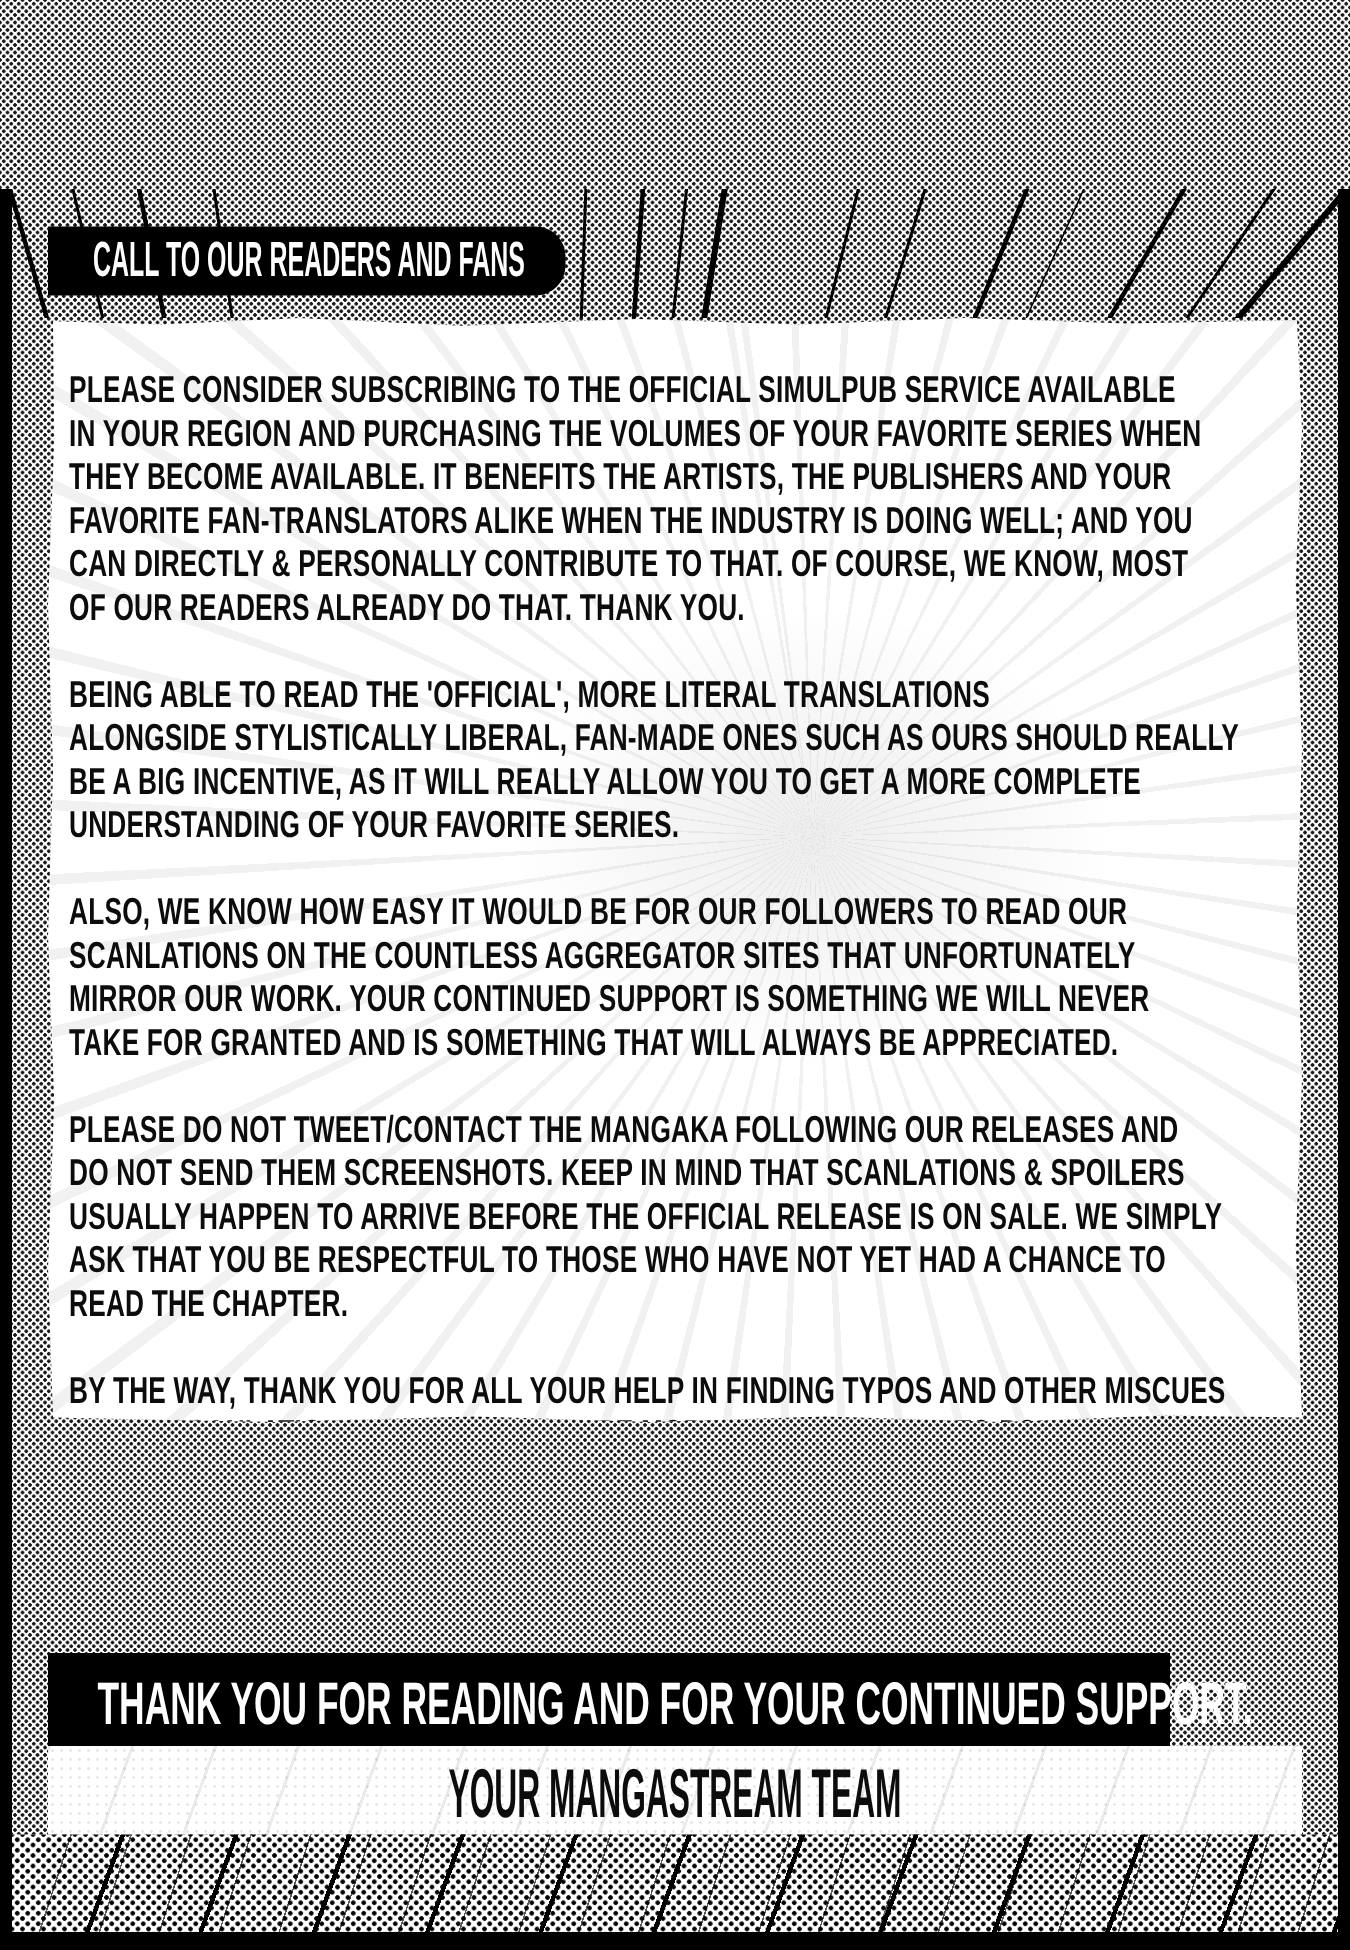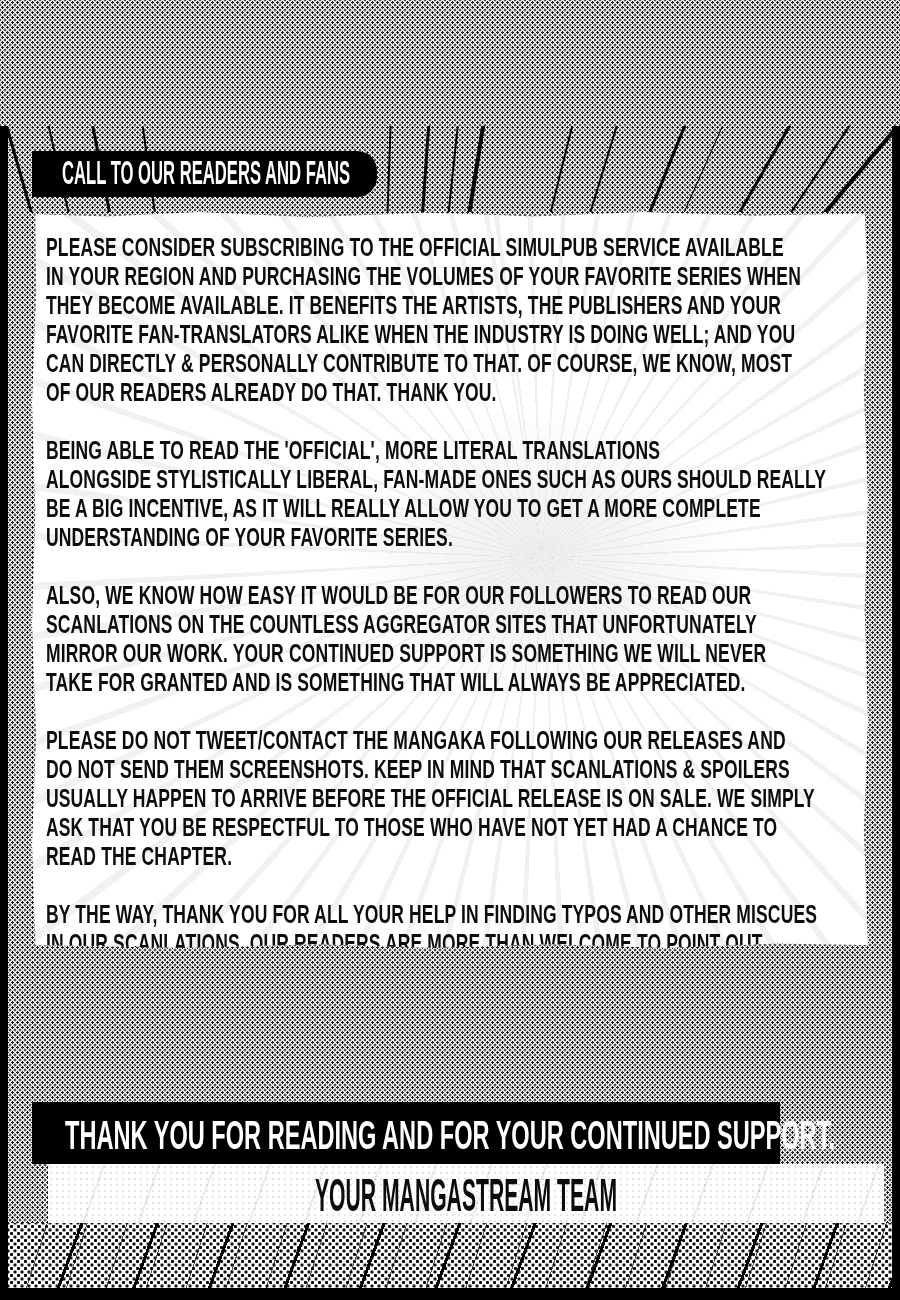--- a/index.html
+++ b/index.html
@@ -29,7 +29,7 @@
       100% 10%,99.5% 24%,100% 39%,99.6% 54%,100% 69%,99.5% 84%,100% 99.6%,
       89% 99.4%,76% 100%,62% 99.5%,48% 100%,34% 99.5%,18% 100%,0.4% 99.6%,
       0% 86%,0.5% 71%,0% 56%,0.4% 41%,0% 26%,0.5% 11%);
-    padding-top:21px;box-sizing:border-box;
+    padding-top:34px;box-sizing:border-box;
   }
   .para{
     width:1200px;margin:0 0 29px 14px;

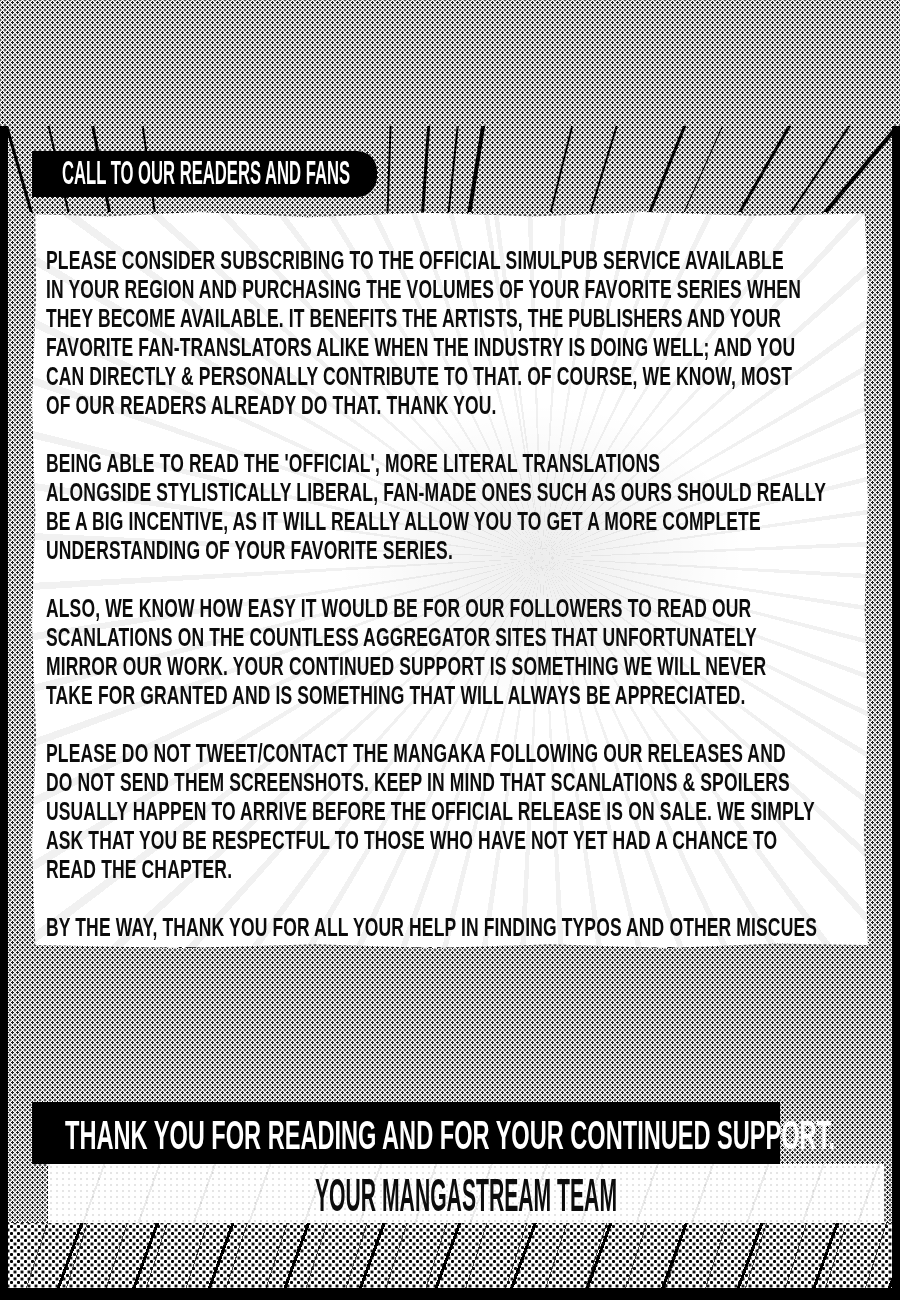--- a/index.html
+++ b/index.html
@@ -44,7 +44,6 @@
       repeating-linear-gradient(110deg, rgba(0,0,0,0.08) 0 2px, transparent 2px 52px),
       radial-gradient(circle, rgba(0,0,0,0.10) 0.8px, transparent 1px);
     background-size:auto,6px 6px;
-    margin-left:16px;
   }
   .bottom-band{
     position:absolute;left:8px;top:1223px;width:884px;height:65px;background-color:#fff;

